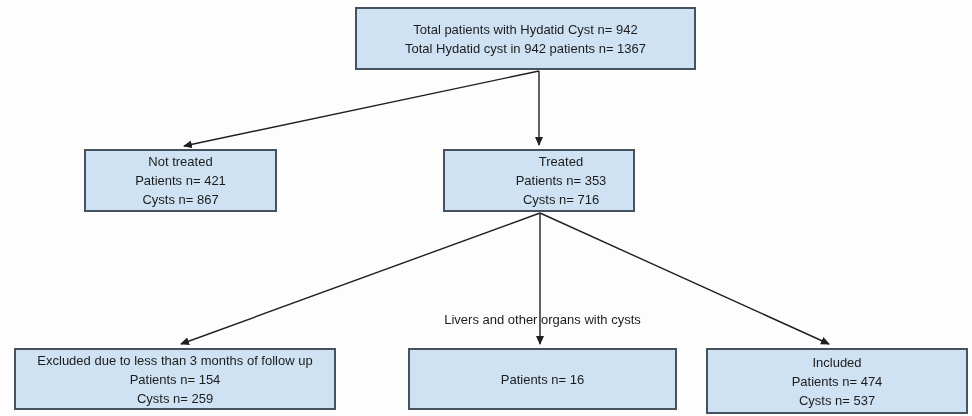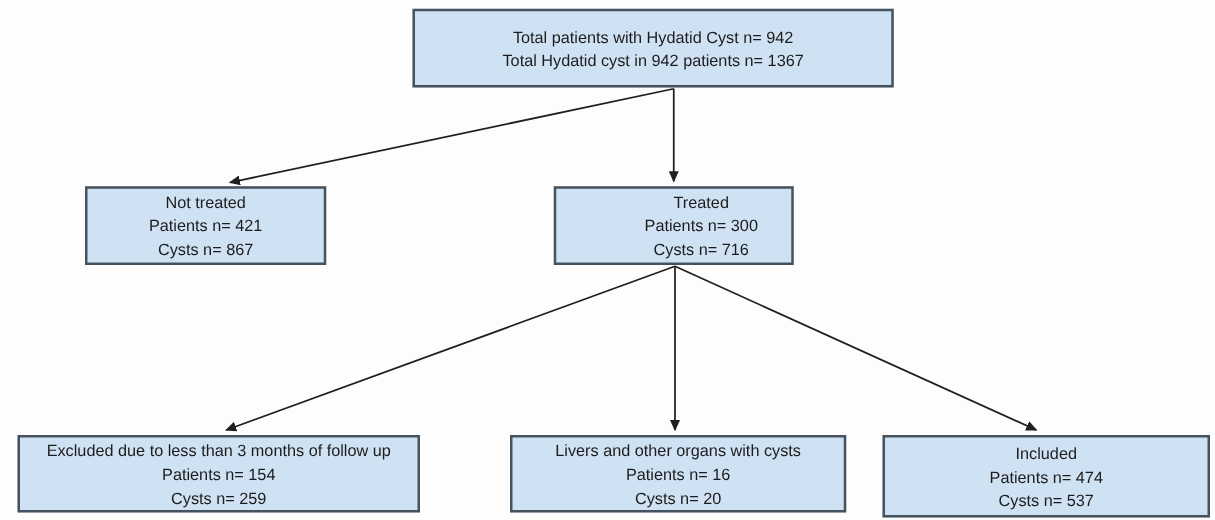--- a/index.html
+++ b/index.html
@@ -38,7 +38,7 @@
   .node span { display: block; white-space: nowrap; }
 
   
-  #node-root      { left: 330px; top: 7px;   width: 385px; height: 63px; }
+  #node-root      { left: 355px; top: 7px;   width: 341px; height: 63px; }
   #node-nottreated{ left: 68px;  top: 149px; width: 193px; height: 63px; }
   #node-treated   { left: 443px; top: 149px; width: 192px; height: 63px; padding-left: 44px; }
   #node-excluded  { left: 14px;  top: 348px; width: 322px; height: 62px; align-items: center; }

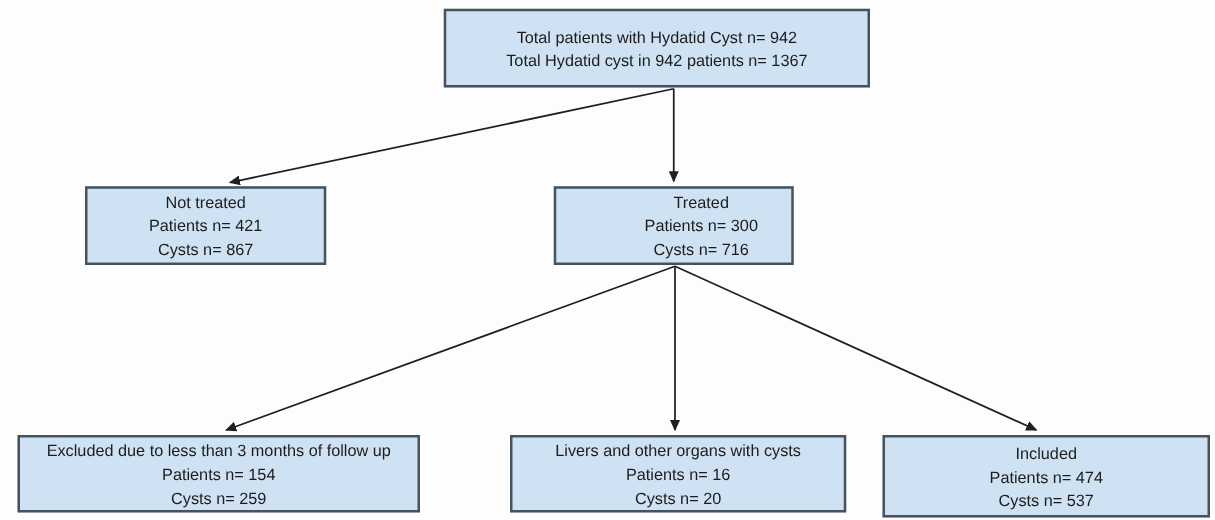--- a/index.html
+++ b/index.html
@@ -39,7 +39,7 @@
 
   
   #node-root      { left: 355px; top: 7px;   width: 341px; height: 63px; }
-  #node-nottreated{ left: 68px;  top: 149px; width: 193px; height: 63px; }
+  #node-nottreated{ left: 84px;  top: 149px; width: 193px; height: 63px; }
   #node-treated   { left: 443px; top: 149px; width: 192px; height: 63px; padding-left: 44px; }
   #node-excluded  { left: 14px;  top: 348px; width: 322px; height: 62px; align-items: center; }
   #node-livers    { left: 408px; top: 348px; width: 269px; height: 62px; }

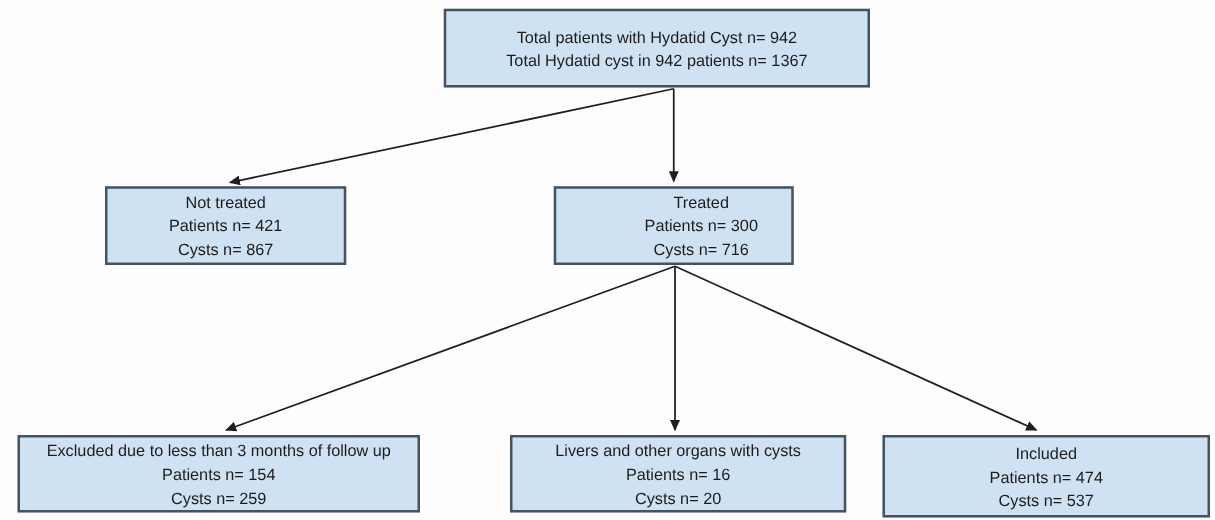--- a/index.html
+++ b/index.html
@@ -76,7 +76,7 @@
 
   <div class="node" id="node-treated">
     <span>Treated</span>
-    <span>Patients n= 300</span>
+    <span>Patients n= 353</span>
     <span>Cysts n= 716</span>
   </div>
 

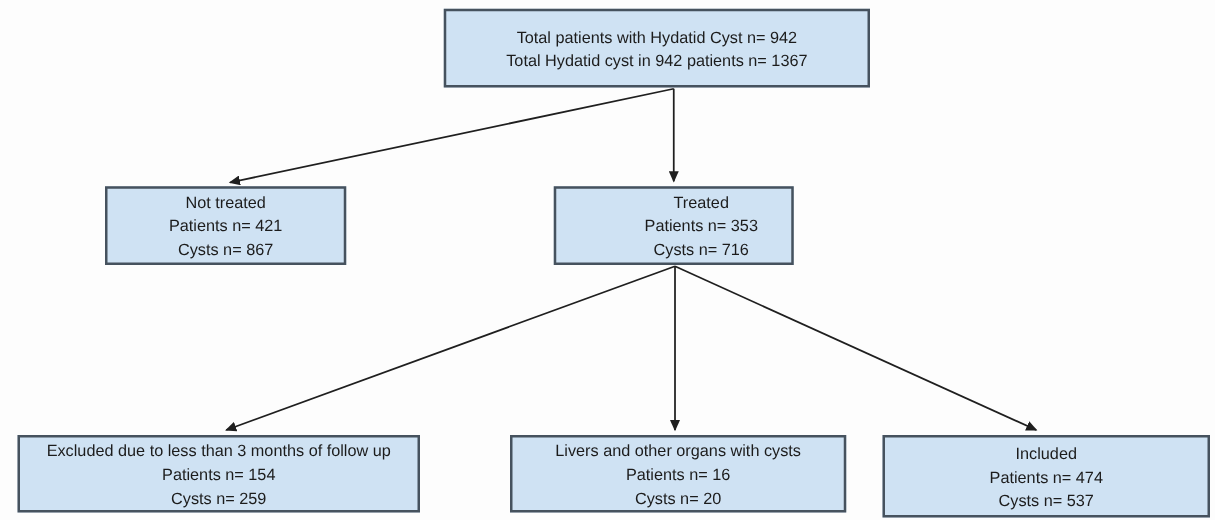--- a/index.html
+++ b/index.html
@@ -42,7 +42,7 @@
   #node-nottreated{ left: 84px;  top: 149px; width: 193px; height: 63px; }
   #node-treated   { left: 443px; top: 149px; width: 192px; height: 63px; padding-left: 44px; }
   #node-excluded  { left: 14px;  top: 348px; width: 322px; height: 62px; align-items: center; }
-  #node-livers    { left: 408px; top: 348px; width: 269px; height: 62px; }
+  #node-livers    { left: 408px; top: 348px; width: 269px; height: 62px; gap: 41px; }
   #node-included  { left: 706px; top: 348px; width: 262px; height: 66px; }
 </style>
 </head>

